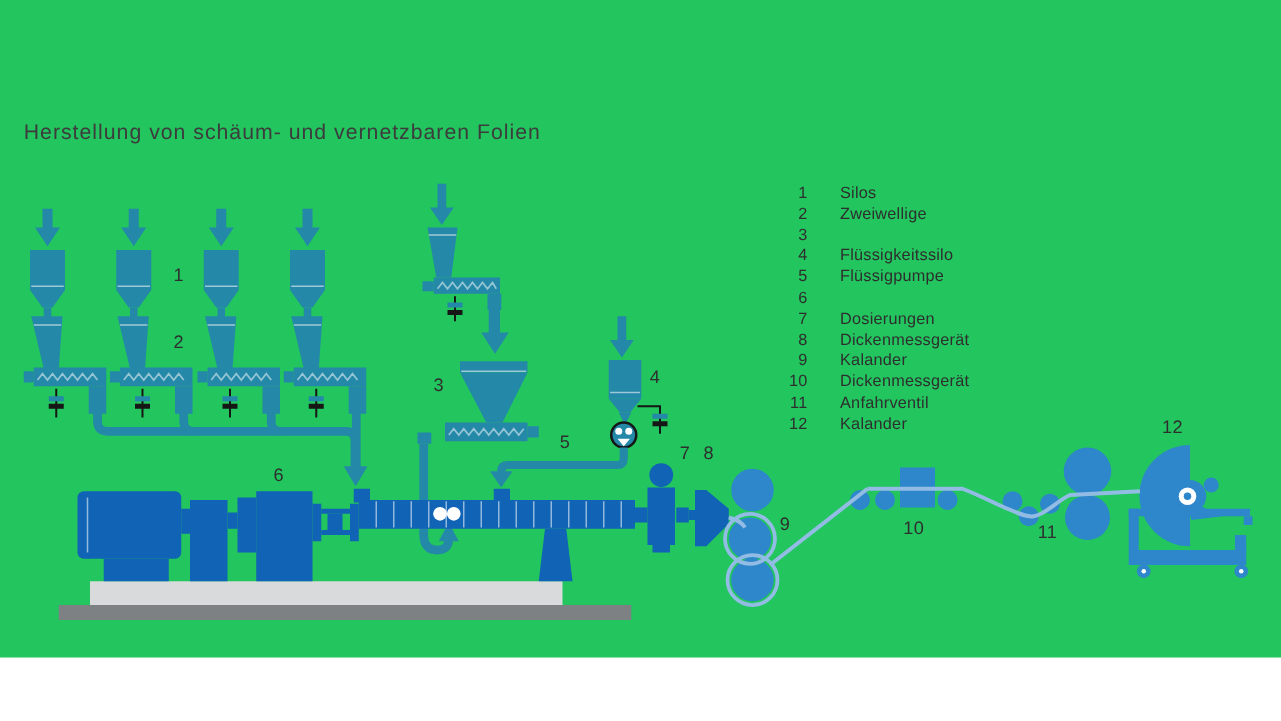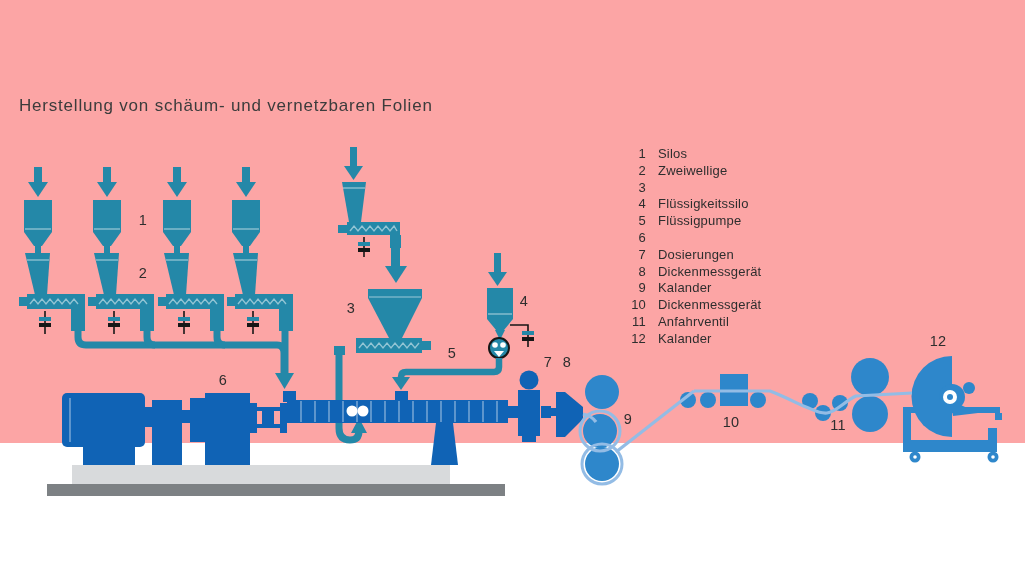--- a/index.html
+++ b/index.html
@@ -9,7 +9,7 @@
   *{box-sizing:border-box;margin:0;padding:0}
   html,body{width:1025px;height:577px;background:#fff;overflow:hidden;
     font-family:"Liberation Sans",sans-serif}
-  .stage{position:relative;width:1025px;height:443px;background:#fca5a5}
+  .stage{position:relative;width:1025px;height:526px;background:#22c55e}
   .title{position:absolute;left:19px;top:96px;font-size:17px;letter-spacing:.8px;
     color:#3c3c3c;font-weight:400}
   .legend{position:absolute;left:628px;top:146px;color:var(--text);font-size:13px}

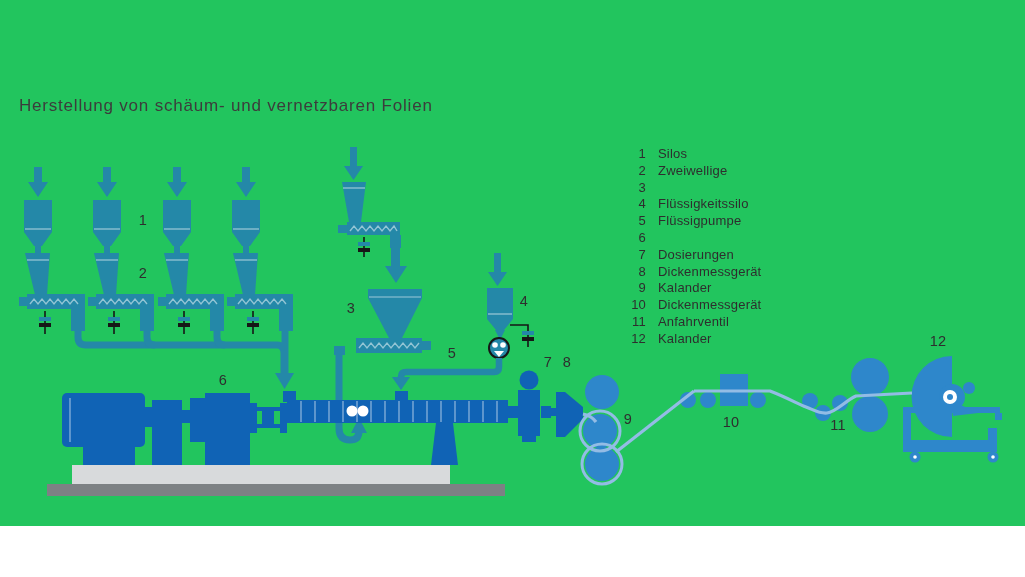--- a/index.html
+++ b/index.html
@@ -15,7 +15,7 @@
   .legend{position:absolute;left:628px;top:146px;color:var(--text);font-size:13px}
   .lrow{display:flex;line-height:16.8px;letter-spacing:.2px}
   .lnum{width:18px;text-align:right;flex:none}
-  .ltext{margin-left:12px;white-space:nowrap}
+  .ltext{margin-left:26px;white-space:nowrap}
   svg{position:absolute;left:0;top:0}
   .f-teal{fill:var(--teal)} .s-teal{stroke:var(--teal);fill:none}
   .f-royal{fill:var(--extruder_blue)}

